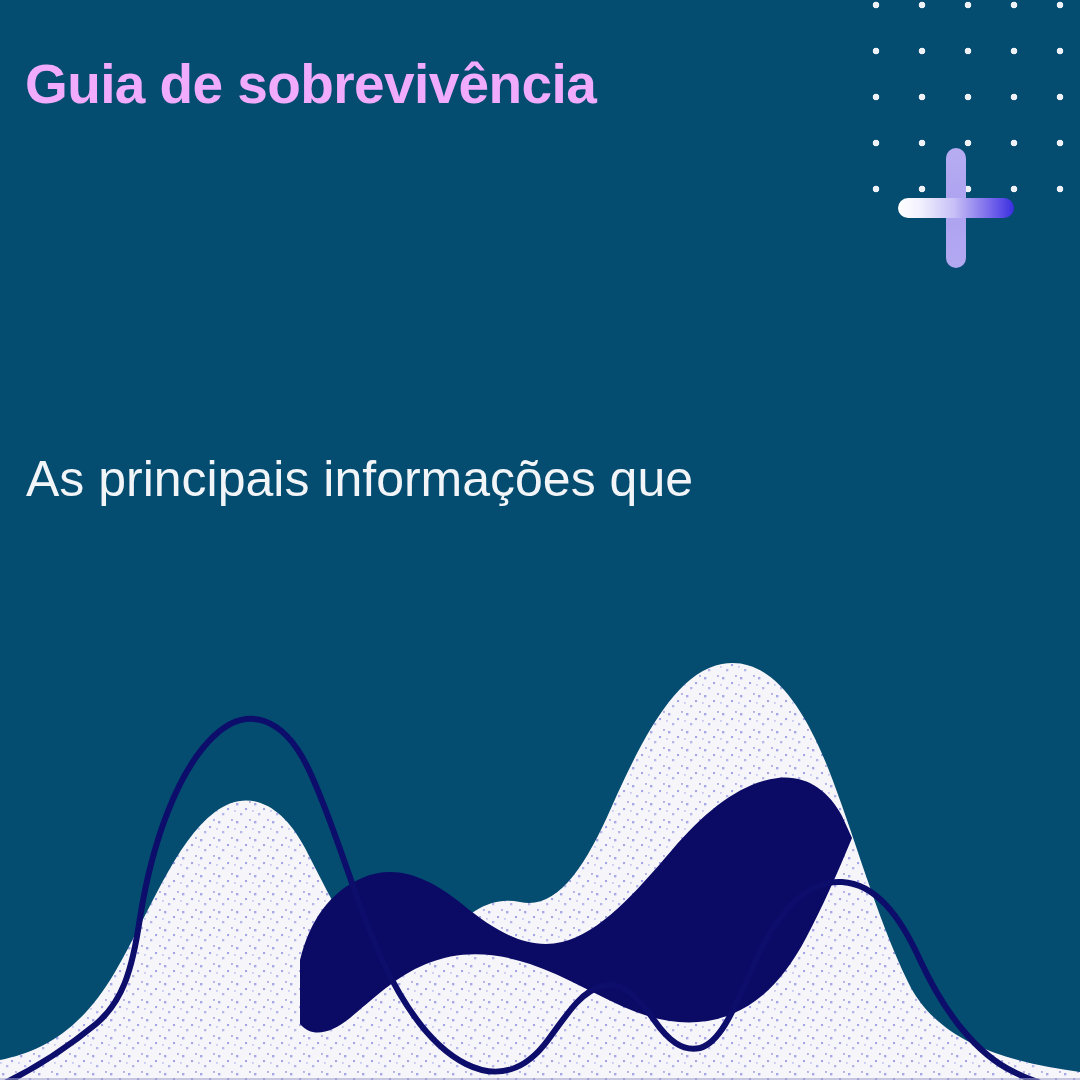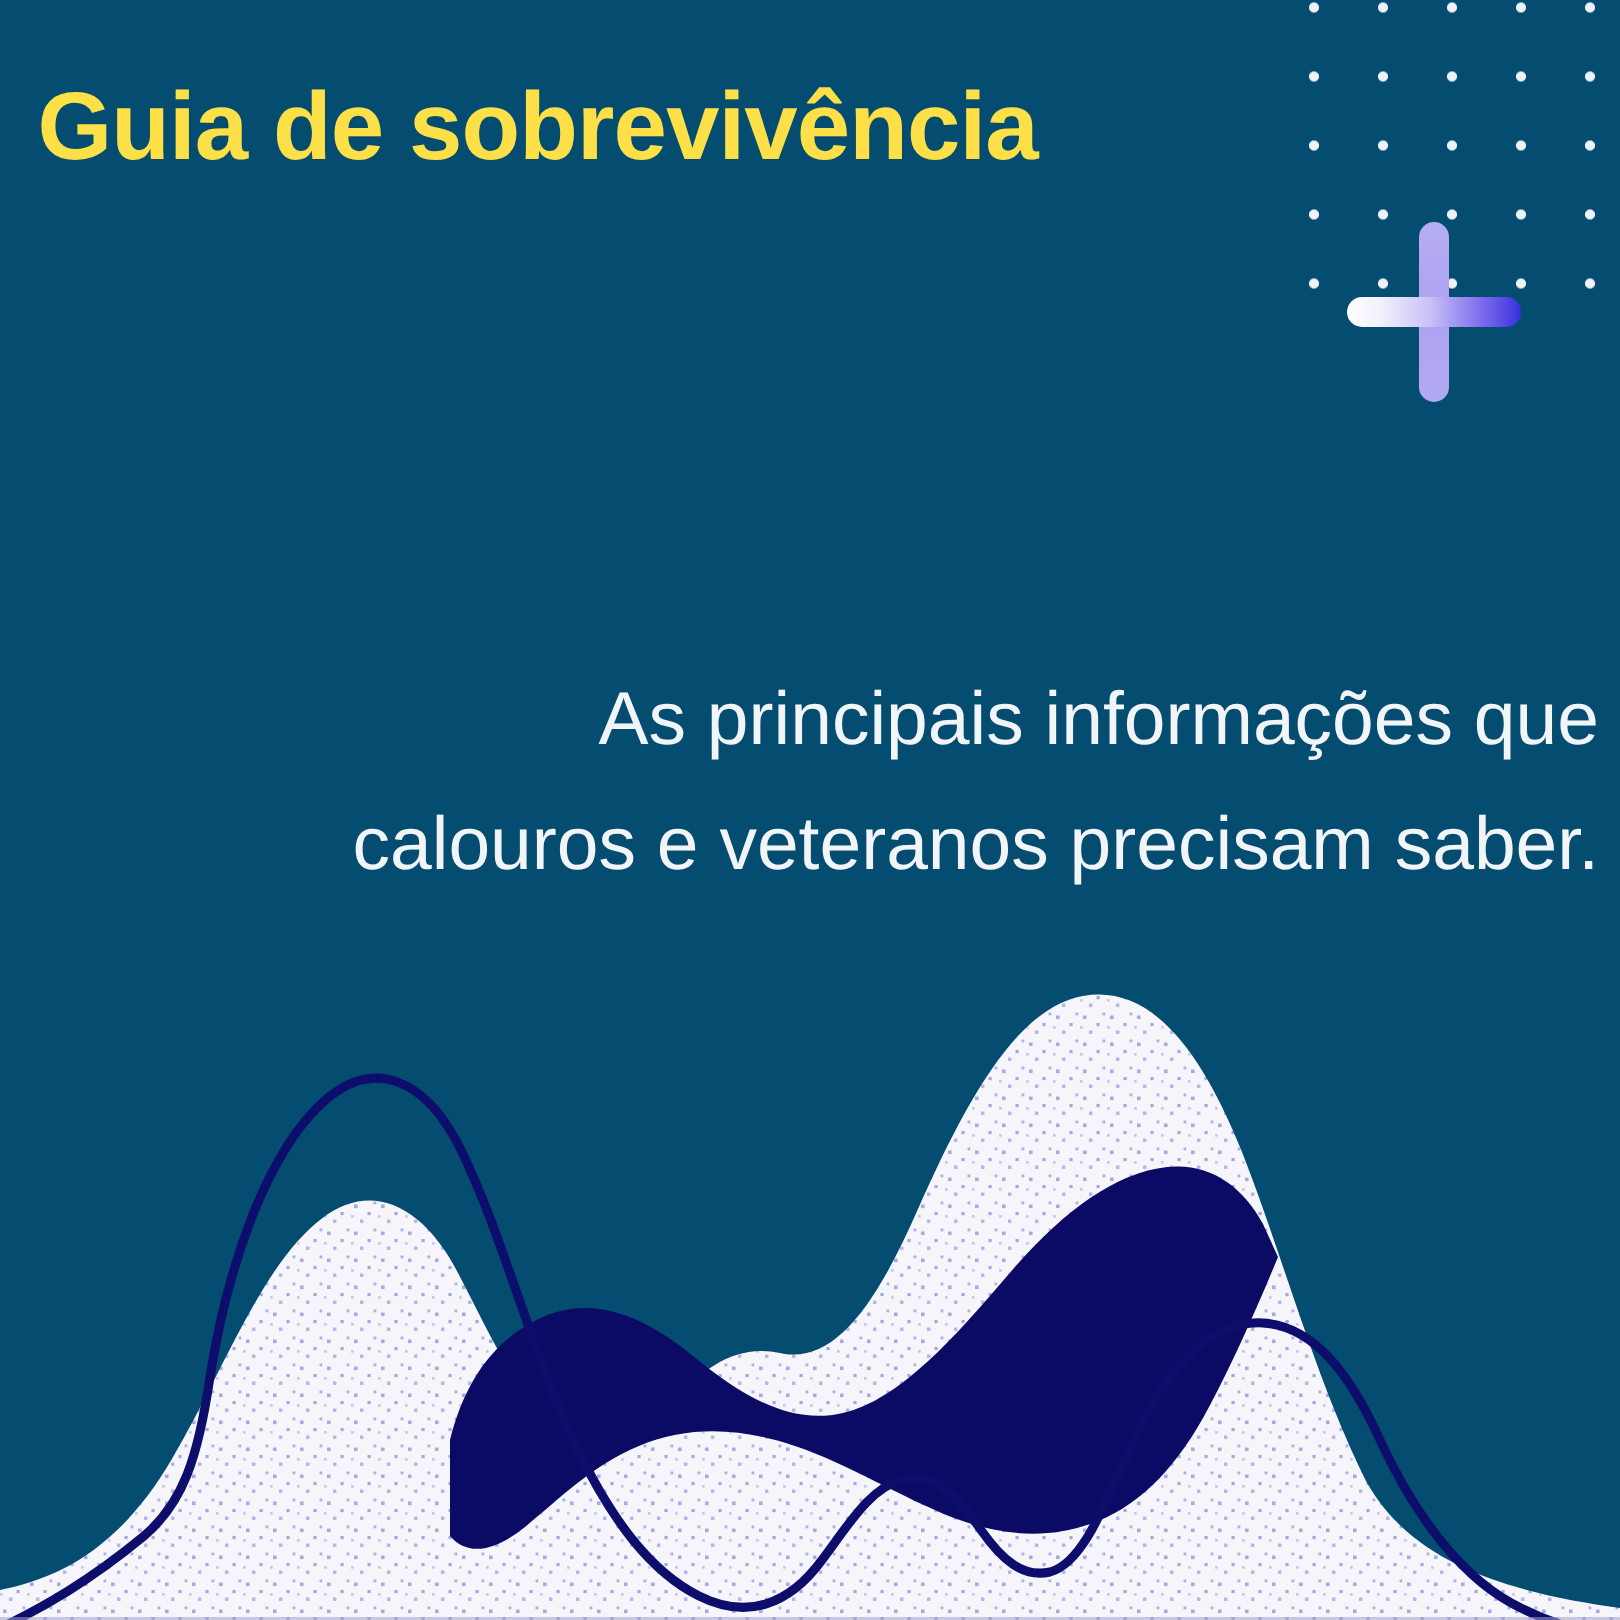--- a/index.html
+++ b/index.html
@@ -56,8 +56,8 @@
     position:absolute;
     left:25px; top:38px;
     width:880px;
-    color:#fde047;
-    font-size:64px;
+    color:#f0abfc;
+    font-size:55px;
     font-weight:700;
     line-height:93px;
     letter-spacing:-0.6px;

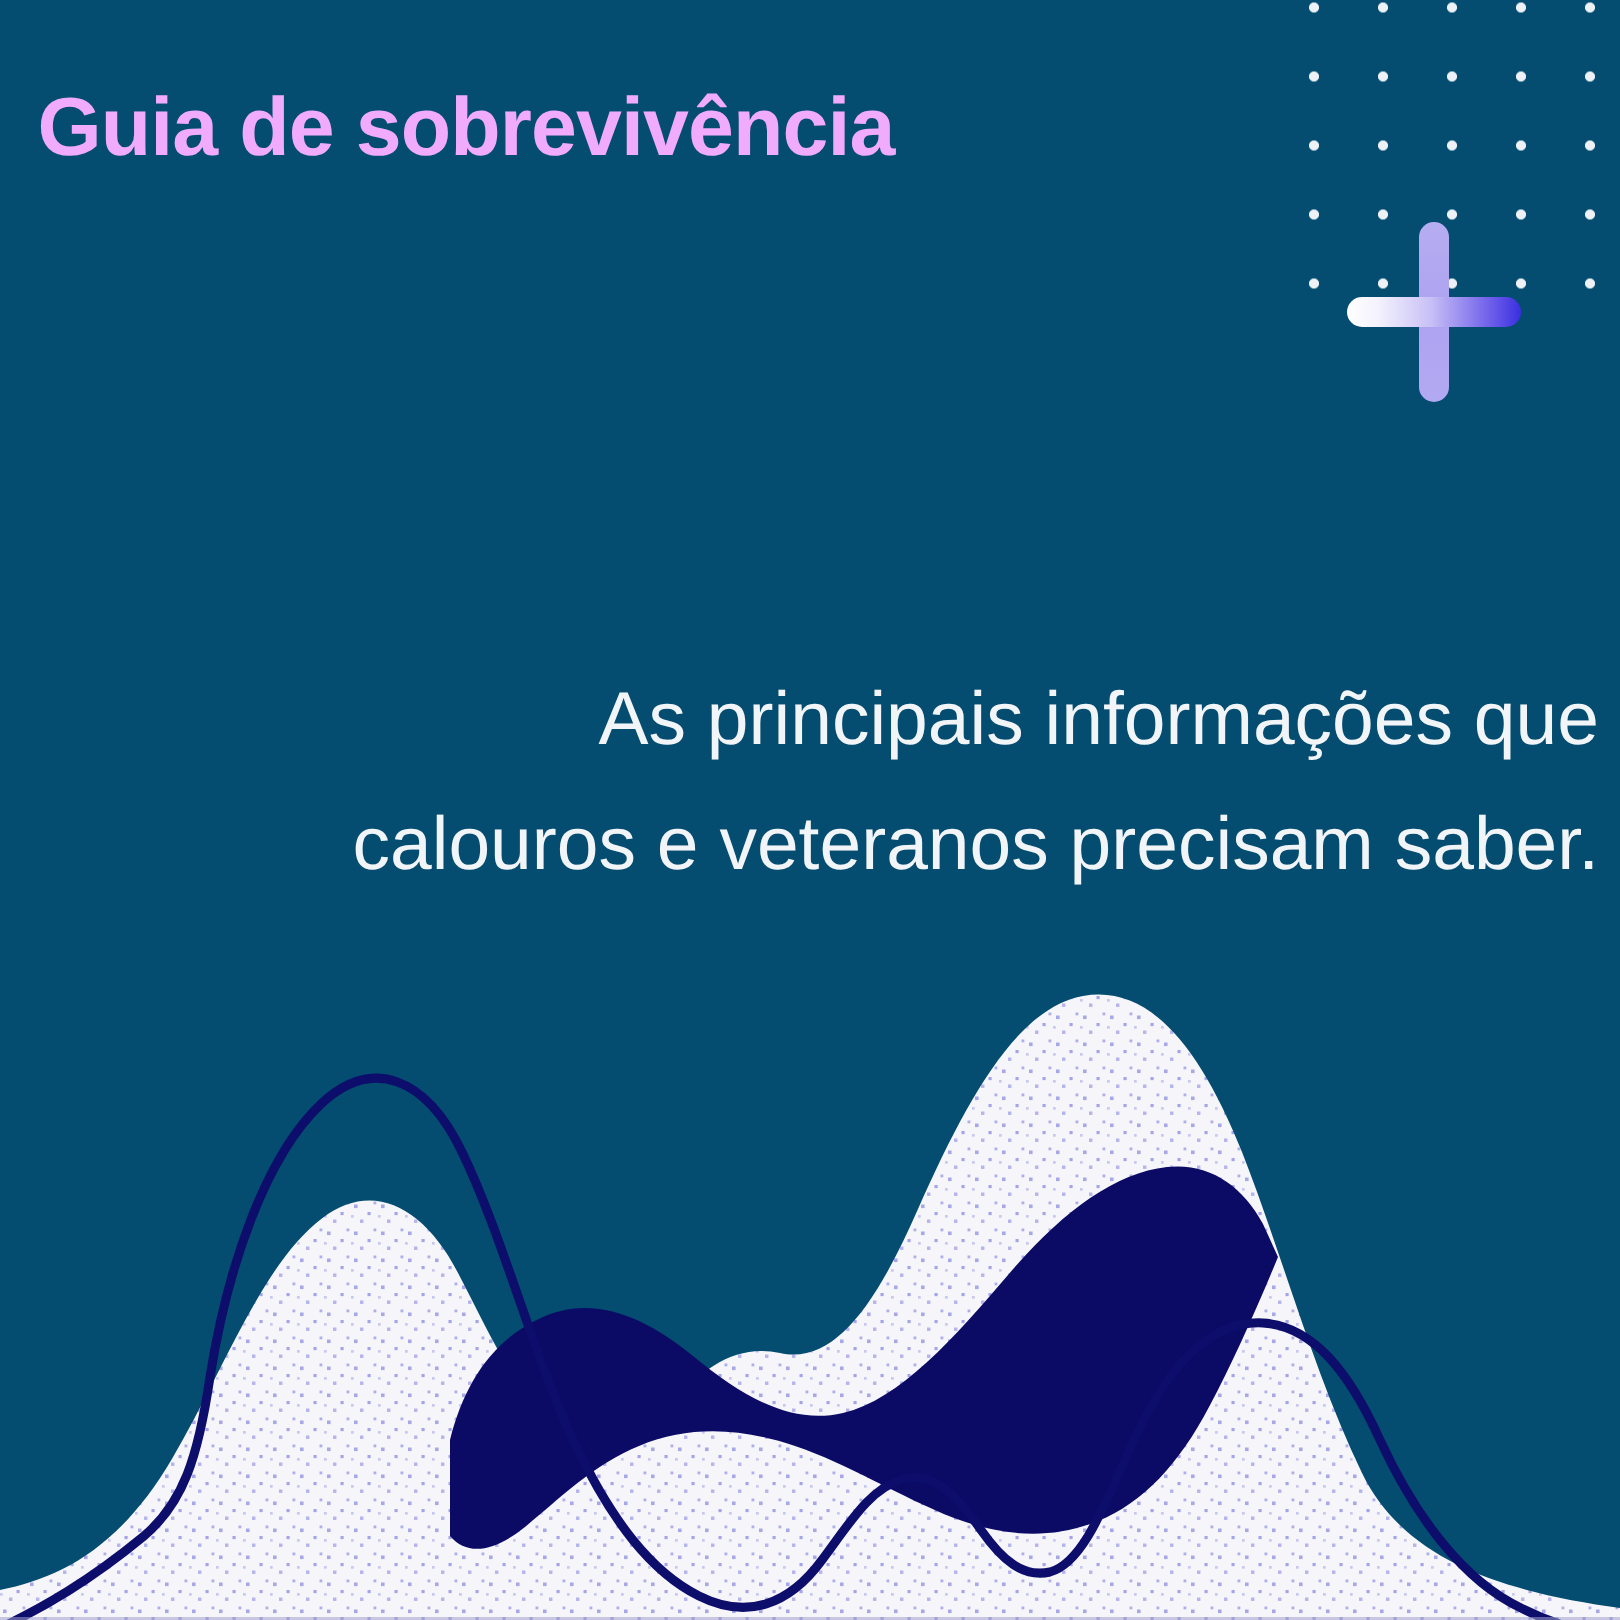--- a/index.html
+++ b/index.html
@@ -75,7 +75,7 @@
     line-height:83px;
     letter-spacing:0px;
   }
-  .subheadline .sub-line { display:block; white-space:nowrap;text-align:right; }
+  .subheadline .sub-line { display:block; white-space:nowrap; }
 
   
   .wave-art {

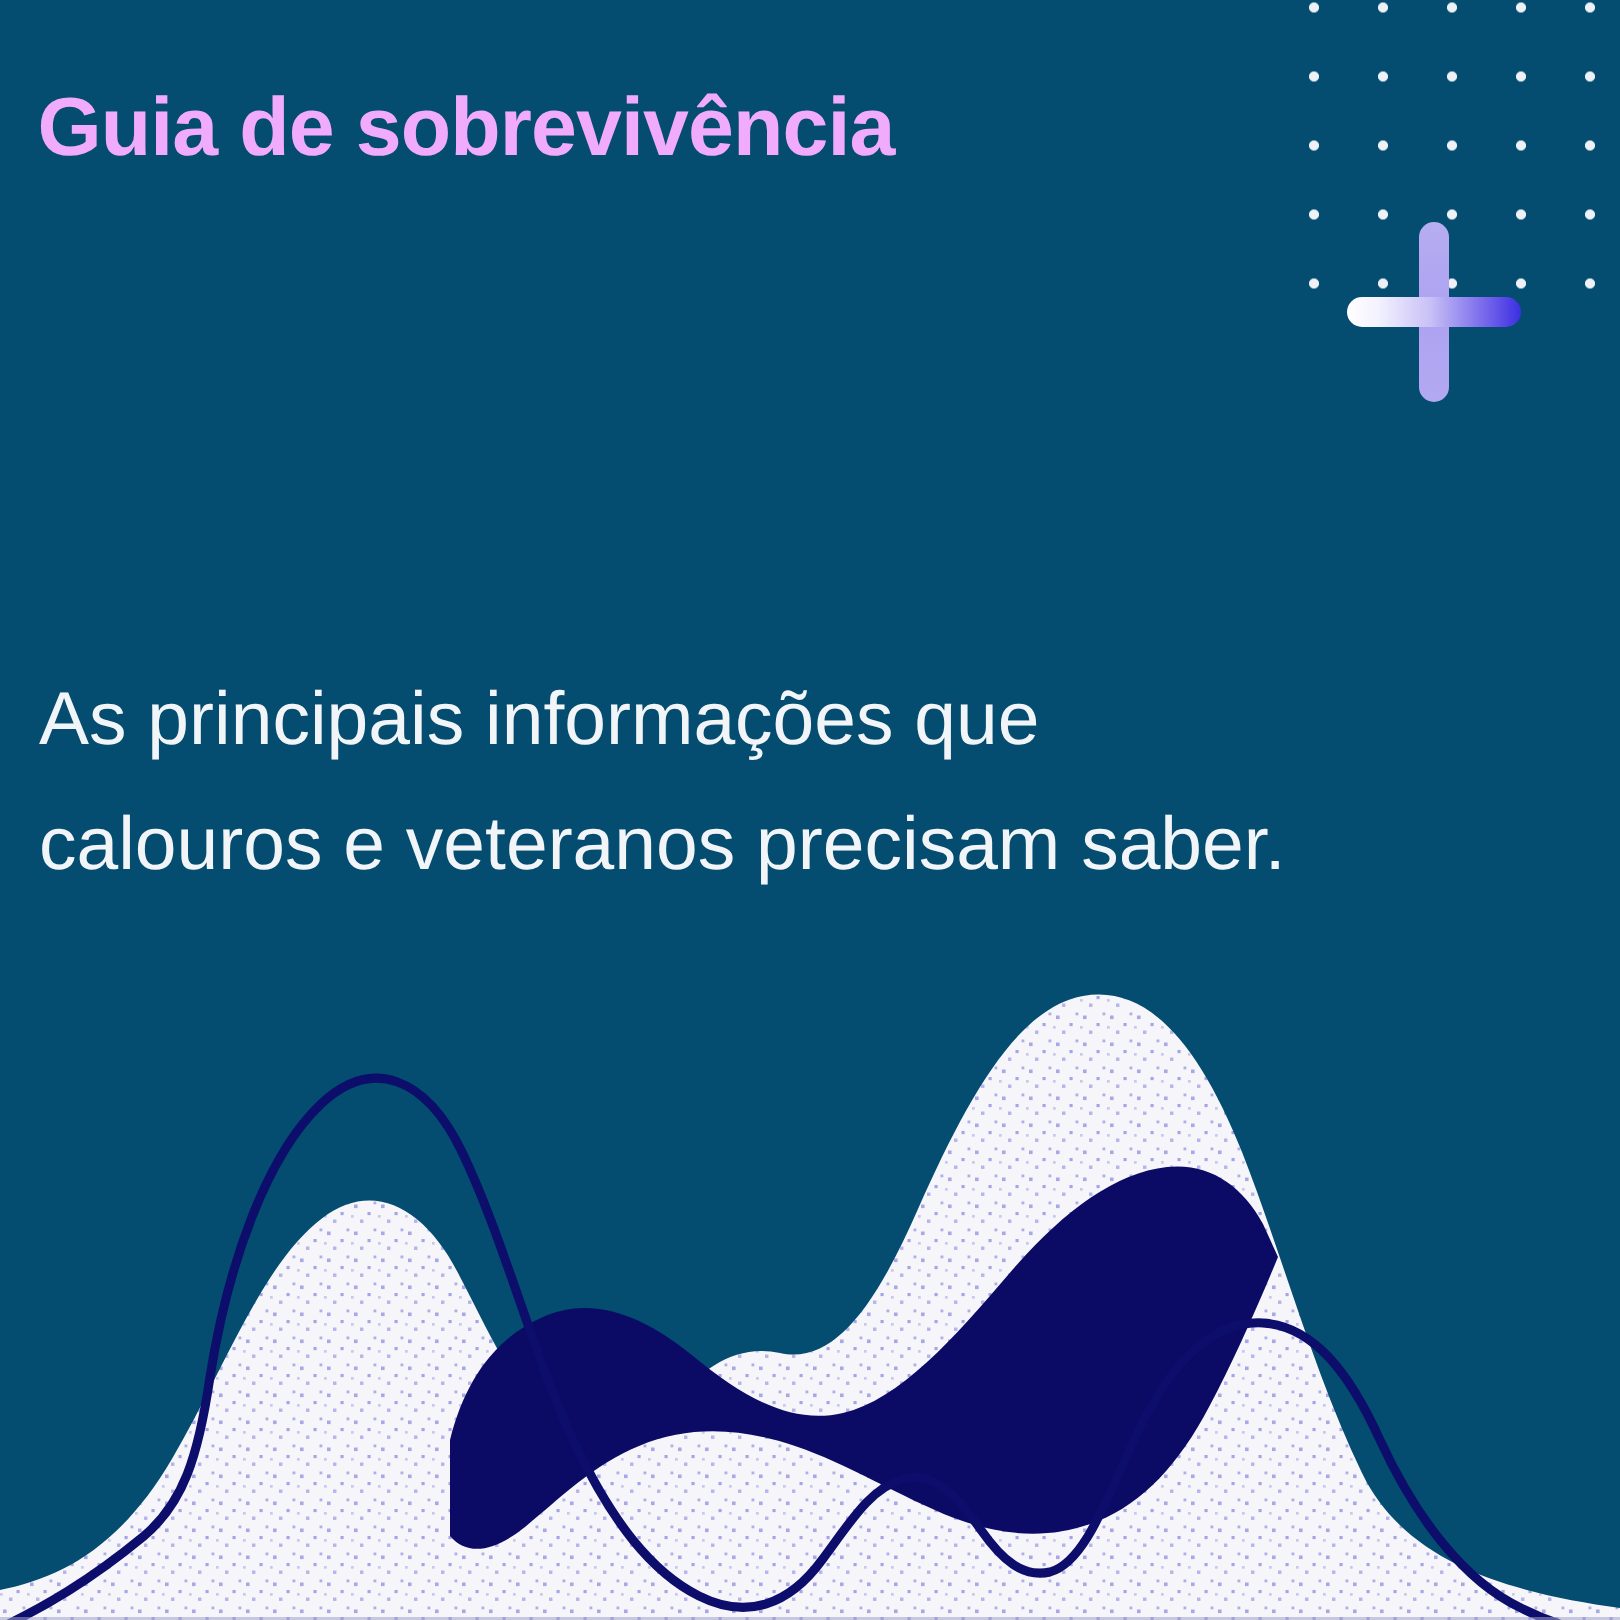--- a/index.html
+++ b/index.html
@@ -110,7 +110,6 @@
 
   <p class="subheadline">
     <span class="sub-line">As principais informações que</span>
-    <span class="sub-line">calouros e veteranos precisam saber.</span>
   </p>
 
   <div class="wave-art">

